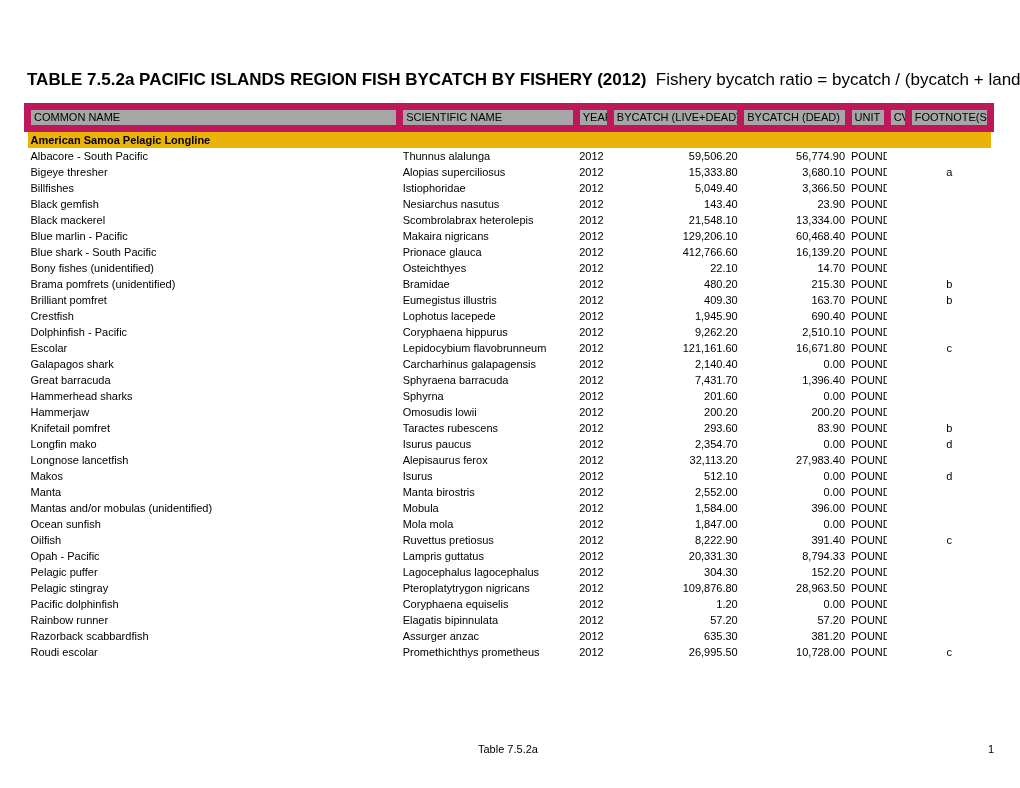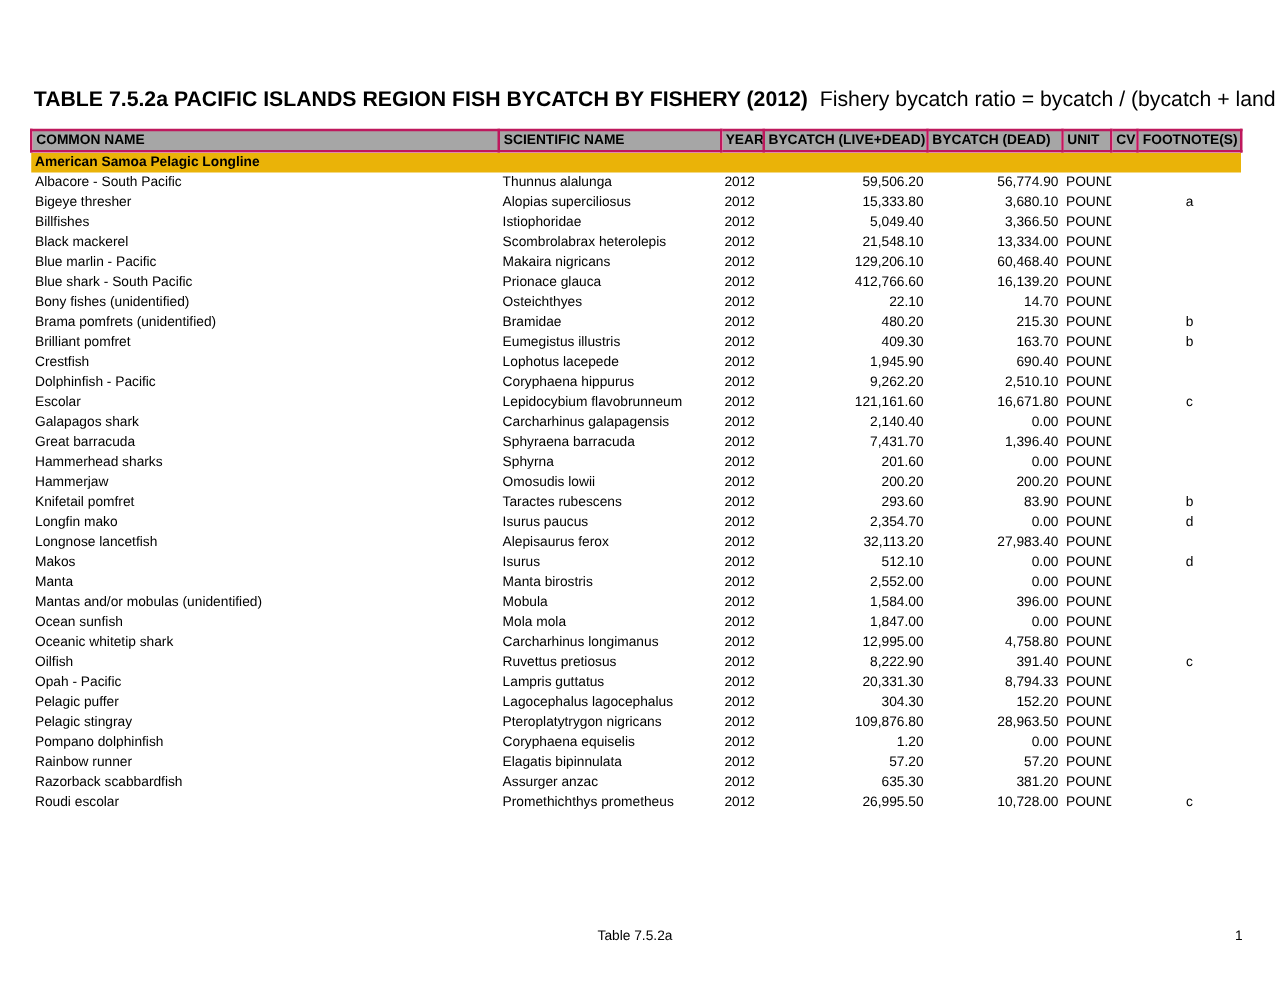--- a/index.html
+++ b/index.html
@@ -11,8 +11,8 @@
                font-size:11px; table-layout:fixed; width:970px; }
   table.grid td, table.grid th { padding:0 3px; height:16px; line-height:16px;
                white-space:nowrap; overflow:hidden; }
-  table.grid thead th { background:#a6a6a6; font-weight:bold; text-align:left;
-               border:2px solid #be185d; height:15px; line-height:15px; }
+  table.grid thead th { background:#a6a6a6; font-weight:normal; text-align:left;
+               border:7px solid #be185d; height:15px; line-height:15px; }
   tr.section td { background:#eab308; font-weight:bold; }
   td.num { text-align:right; }
   td.fn { text-align:center; }

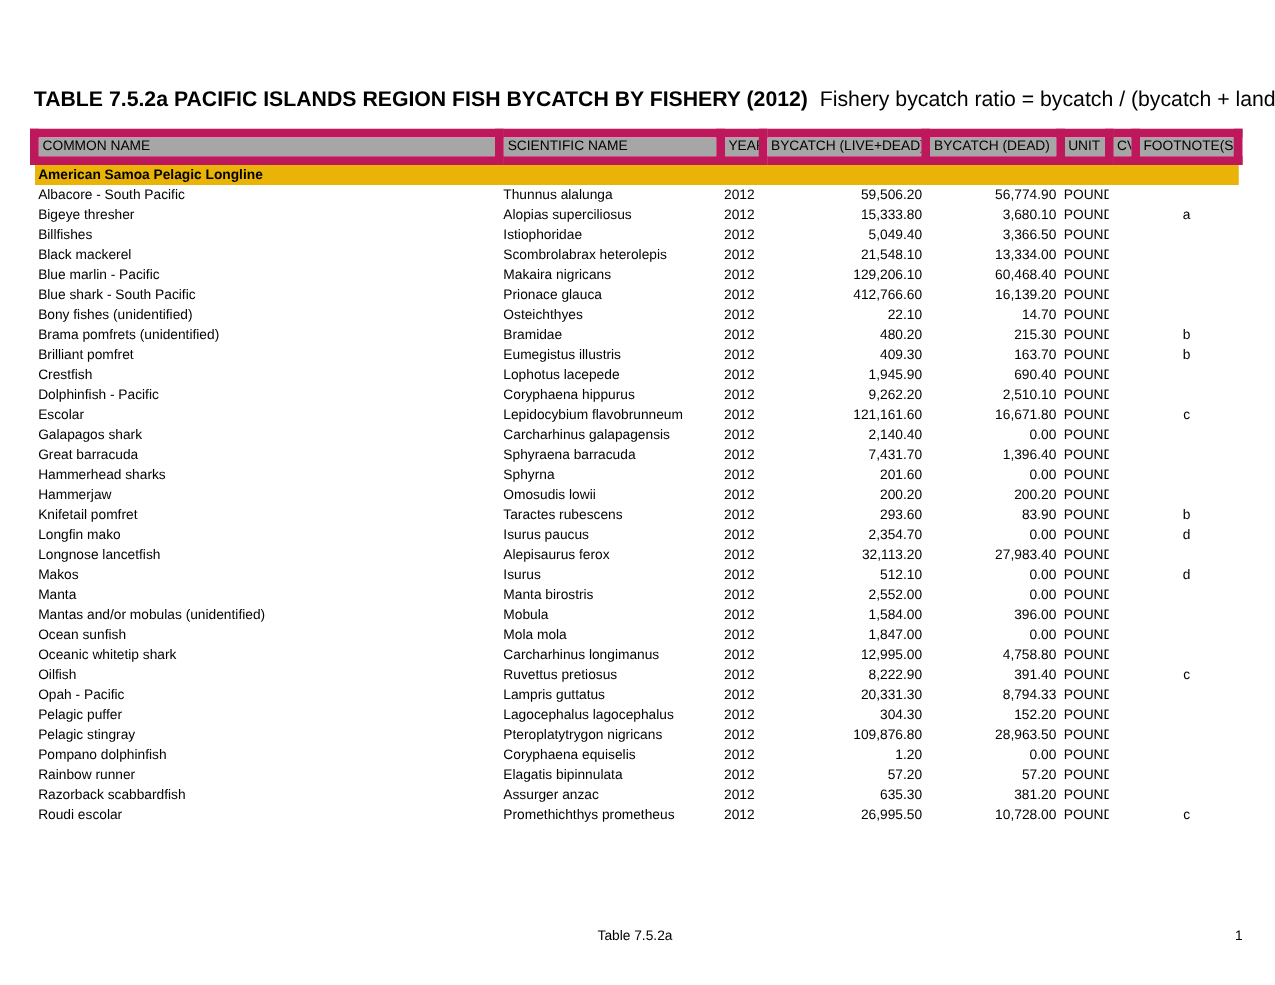--- a/index.html
+++ b/index.html
@@ -85,6 +85,16 @@
         <td class="fn"></td>
       </tr>
       <tr>
+        <td>Black gemfish</td>
+        <td>Nesiarchus nasutus</td>
+        <td>2012</td>
+        <td class="num">143.40</td>
+        <td class="num">23.90</td>
+        <td>POUND</td>
+        <td></td>
+        <td class="fn"></td>
+      </tr>
+      <tr>
         <td>Black mackerel</td>
         <td>Scombrolabrax heterolepis</td>
         <td>2012</td>

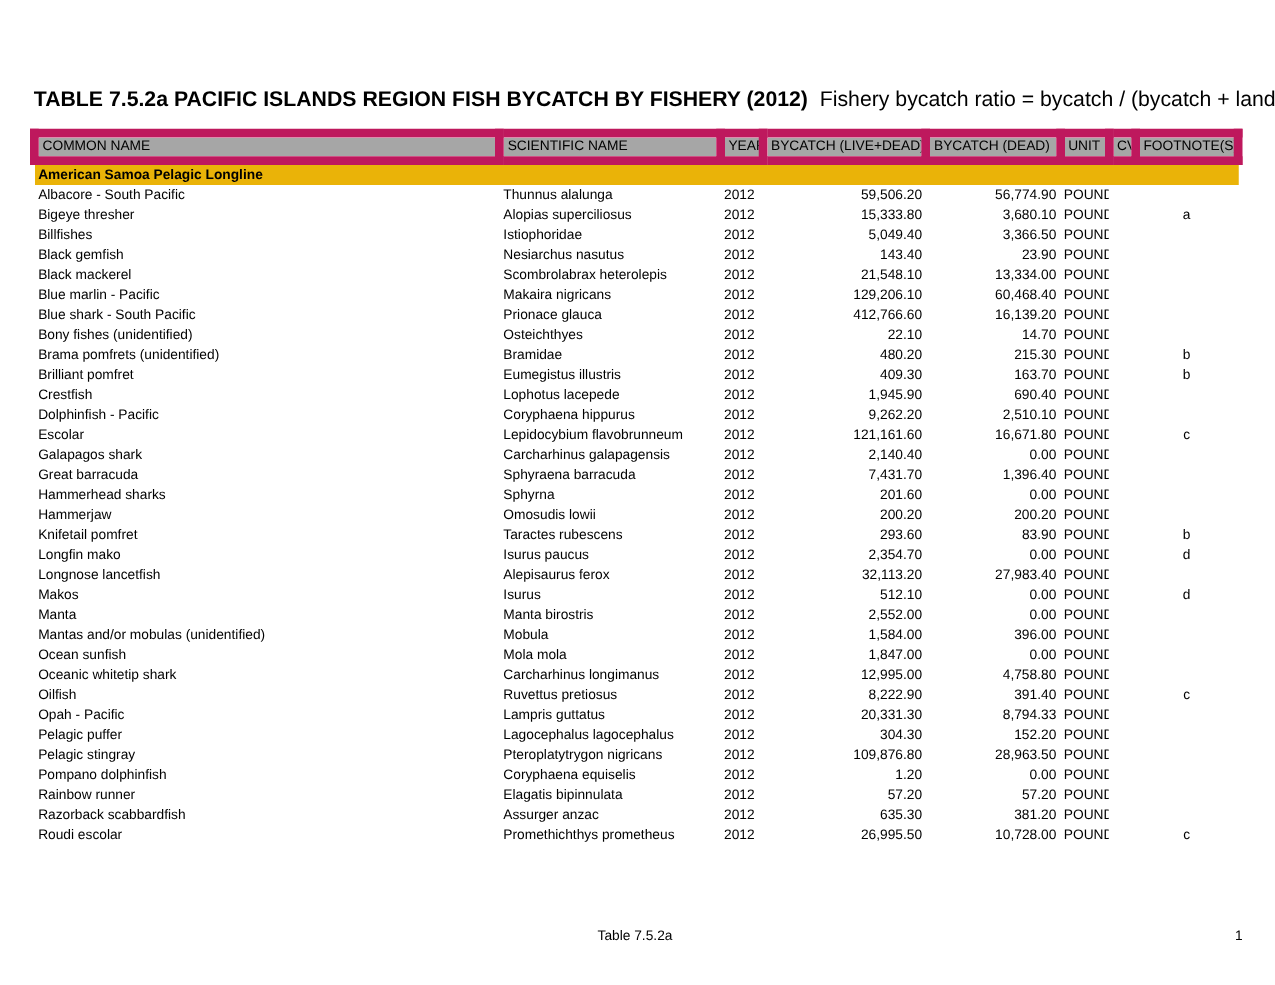--- a/index.html
+++ b/index.html
@@ -295,16 +295,6 @@
         <td class="fn"></td>
       </tr>
       <tr>
-        <td>Oceanic whitetip shark</td>
-        <td>Carcharhinus longimanus</td>
-        <td>2012</td>
-        <td class="num">12,995.00</td>
-        <td class="num">4,758.80</td>
-        <td>POUND</td>
-        <td></td>
-        <td class="fn"></td>
-      </tr>
-      <tr>
         <td>Oilfish</td>
         <td>Ruvettus pretiosus</td>
         <td>2012</td>

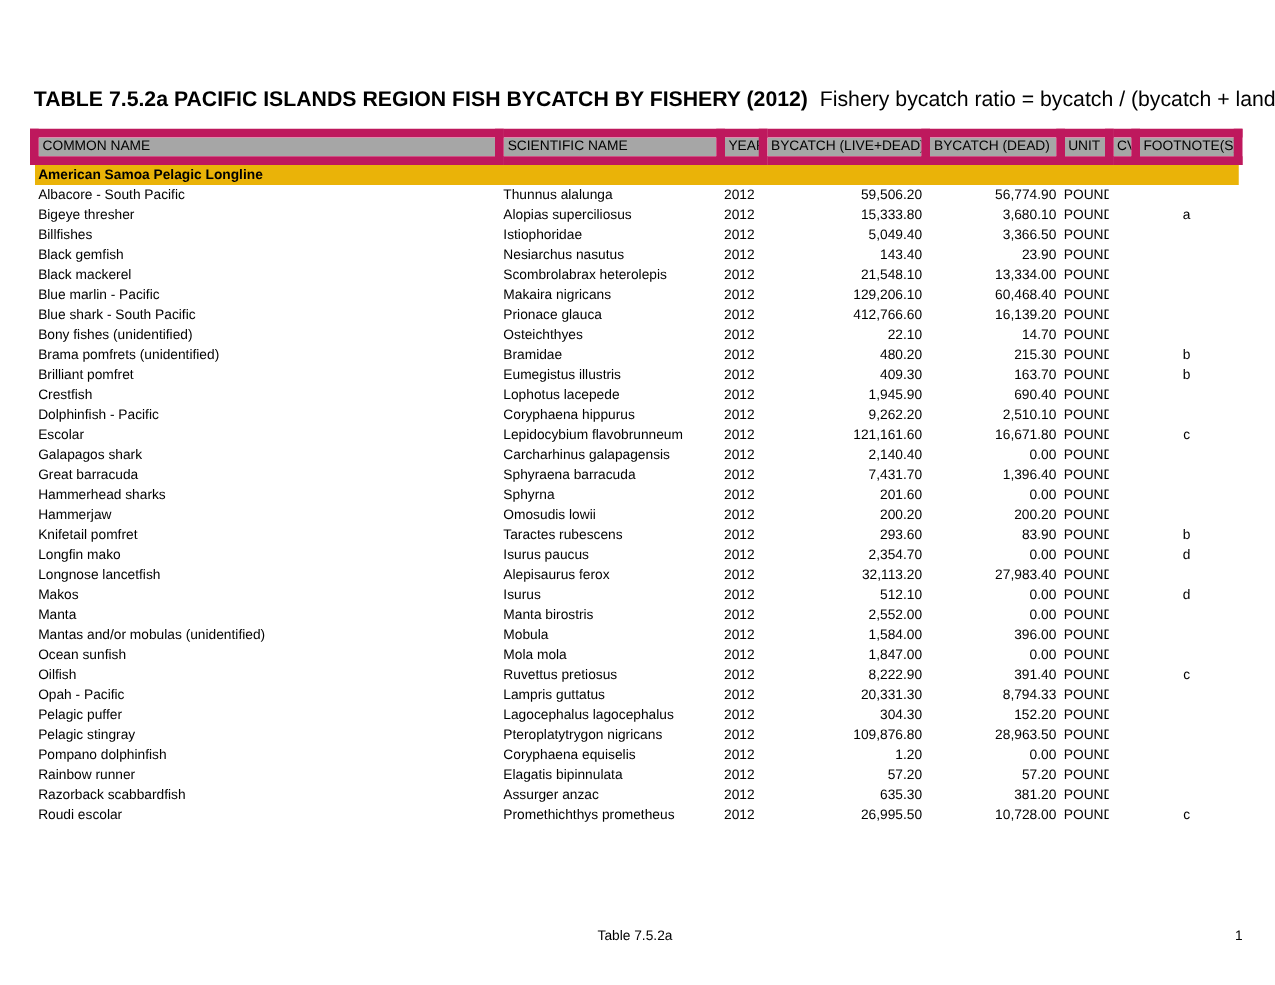--- a/index.html
+++ b/index.html
@@ -335,7 +335,7 @@
         <td class="fn"></td>
       </tr>
       <tr>
-        <td>Pompano dolphinfish</td>
+        <td>Pacific dolphinfish</td>
         <td>Coryphaena equiselis</td>
         <td>2012</td>
         <td class="num">1.20</td>

